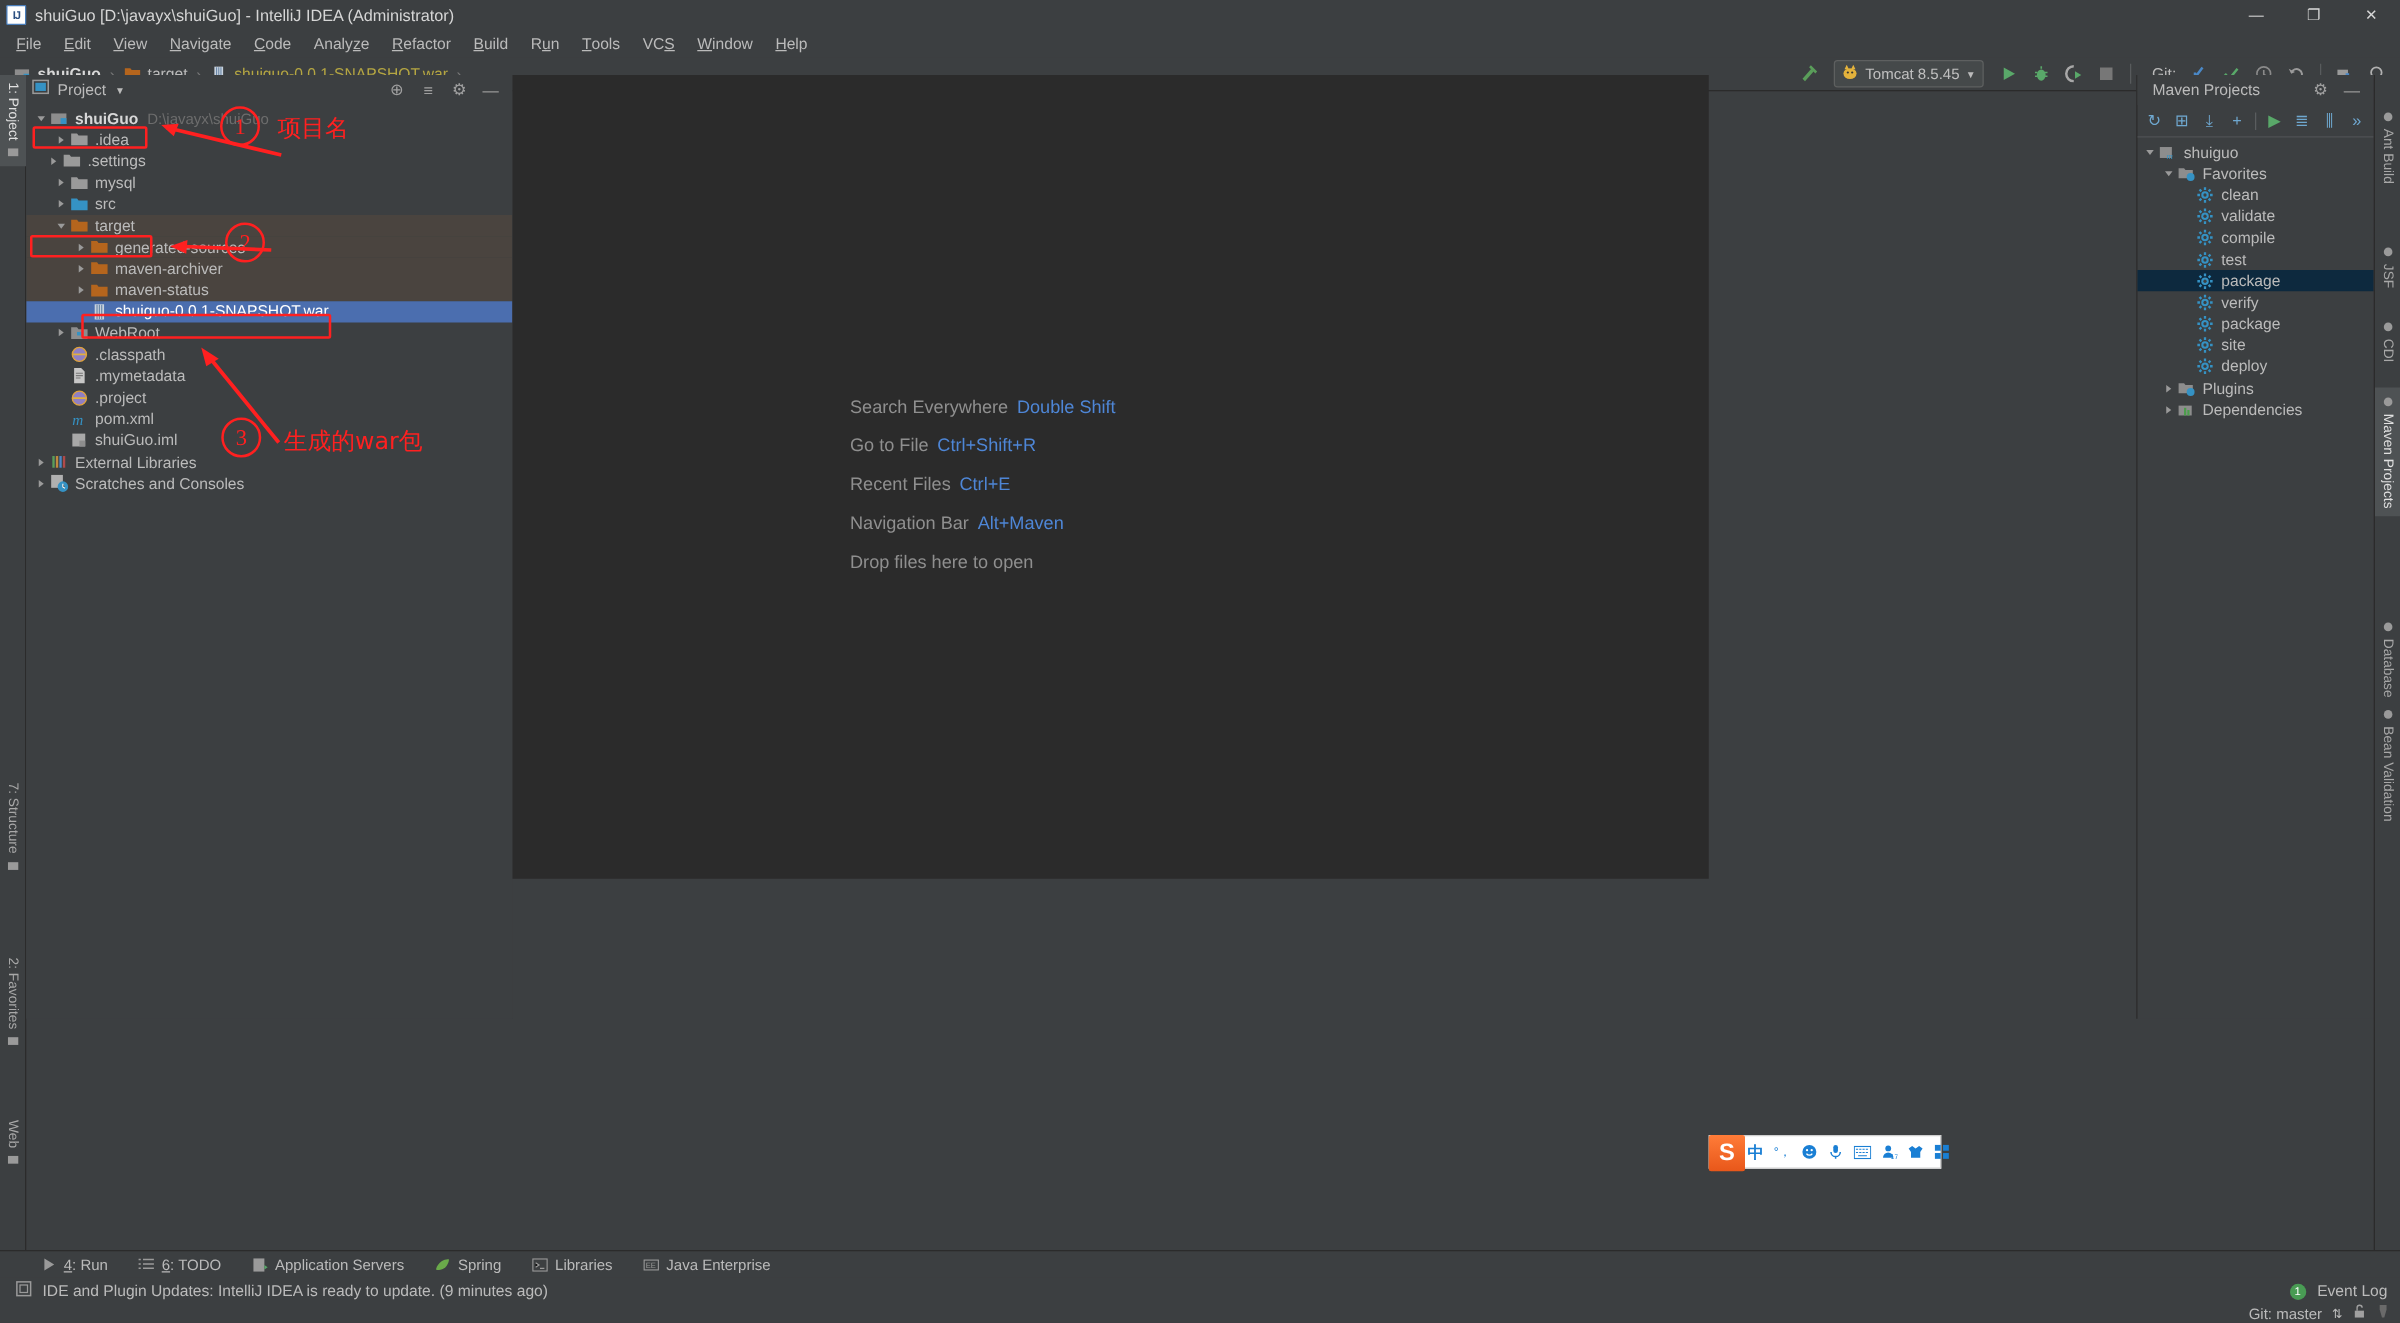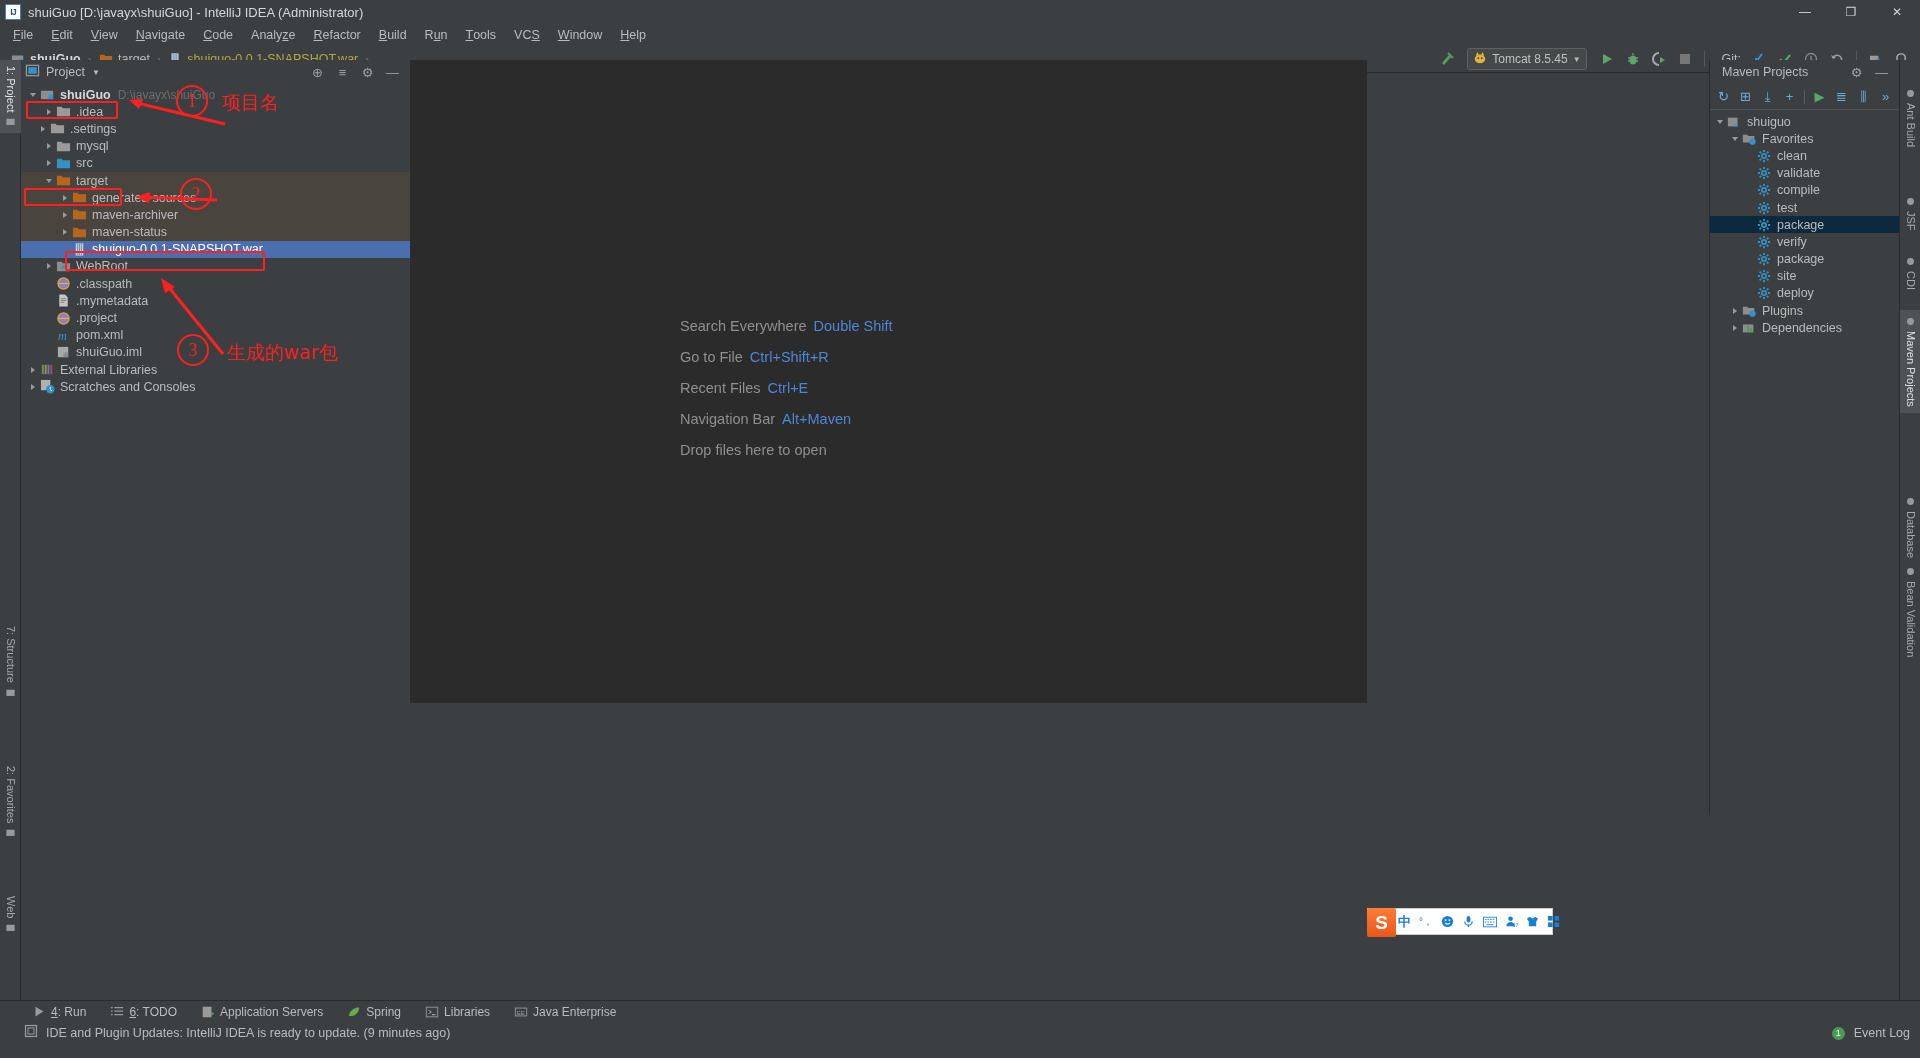--- a/index.html
+++ b/index.html
@@ -172,7 +172,7 @@
 
   .statusbar {
     position: absolute; left: 0; bottom: 14px; width: 1920px; height: 22px;
-    background: #3c3f41; display: flex; align-items: center; padding-left: 24px;
+    background: #3c3f41; display: flex; align-items: center; padding-left: 12px;
   }
   .status-msg { color: #bbbbbb; font-size: 12.5px; margin-left: 8px; }
   .status-right { margin-left: auto; display: flex; align-items: center; gap: 9px; padding-right: 10px; }

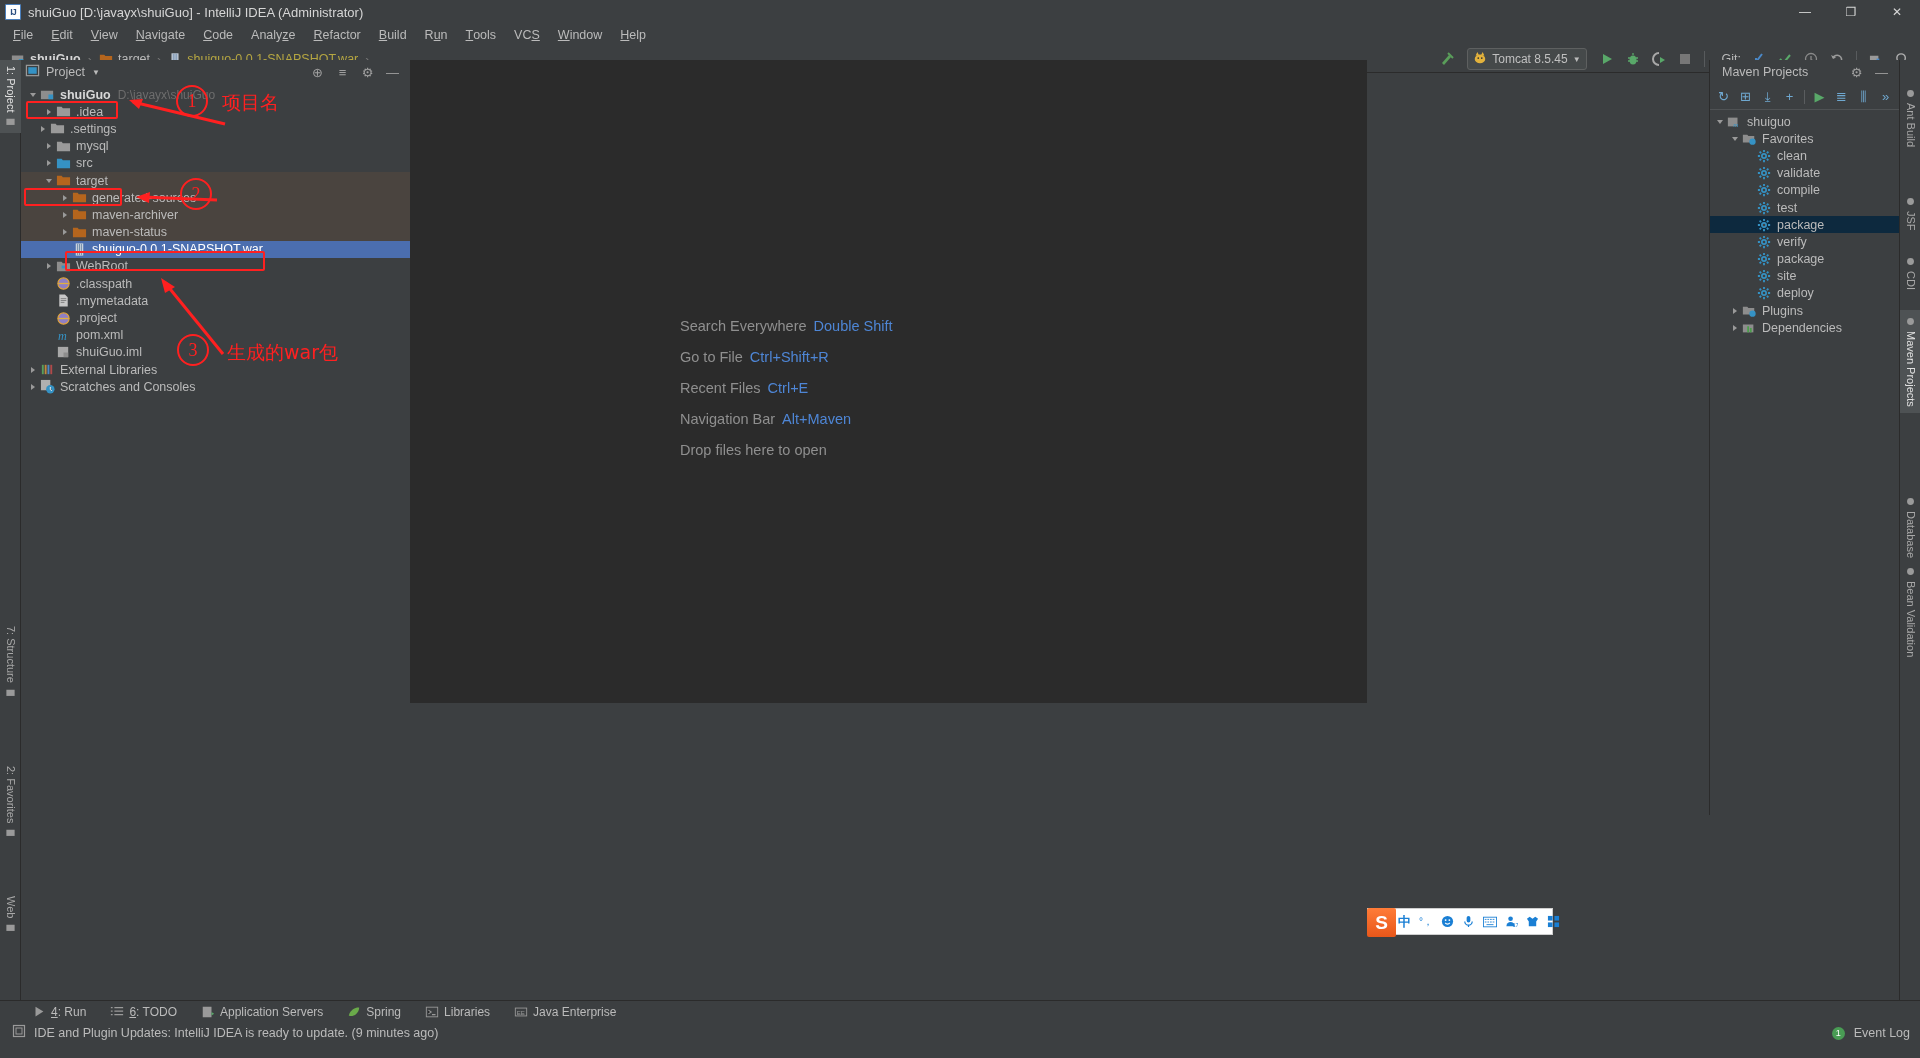--- a/index.html
+++ b/index.html
@@ -963,6 +963,21 @@
     </span>
   </div>
 
+  <div class="status-right-2">
+    <span class="git-branch">Git: master</span>
+    <span style="color:#bbbbbb;font-size:10px;">⇅</span>
+    <span>
+      <svg width="11" height="12" viewBox="0 0 12 13">
+          <rect x="2" y="6" width="8" height="6" fill="#a0a0a0"></rect>
+          <path d="M4 6 V3.5 a2.2 2.2 0 0 1 4.4 0" stroke="#a0a0a0" stroke-width="1.2" fill="none"></path>
+        </svg>
+    </span>
+    <span>
+      <svg width="11" height="12" viewBox="0 0 12 13">
+          <path d="M3 1 h6 v4 l-2 7 h-2 l-2 -7 Z" fill="#6a6a6a"></path>
+        </svg>
+    </span>
+  </div>
 
   <div class="anno" style="left:0;top:0;width:1920px;height:1058px;">
 

